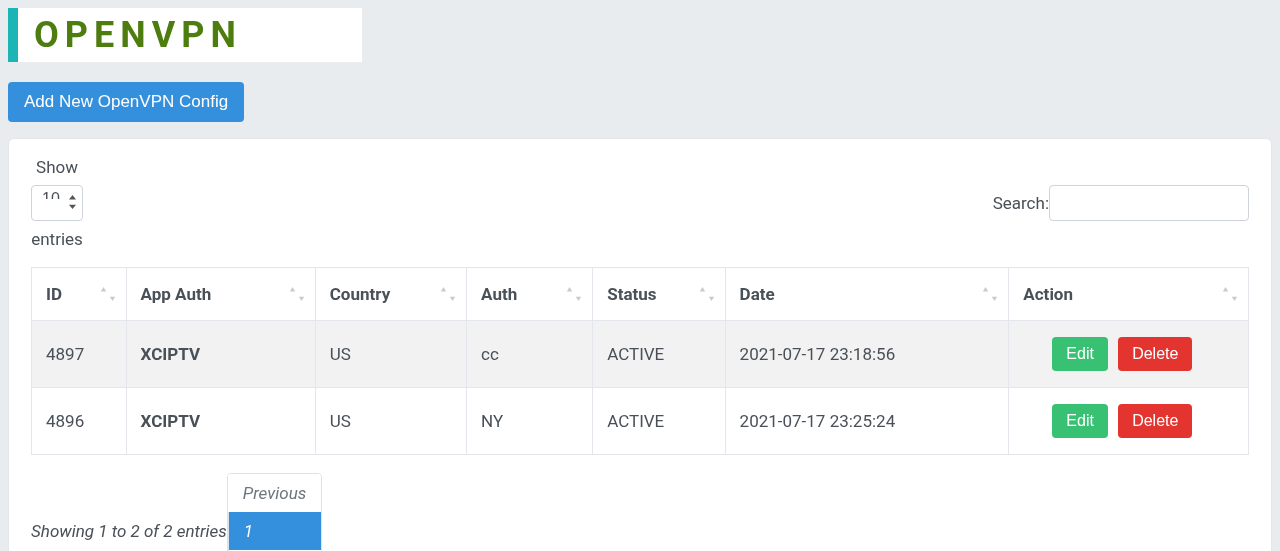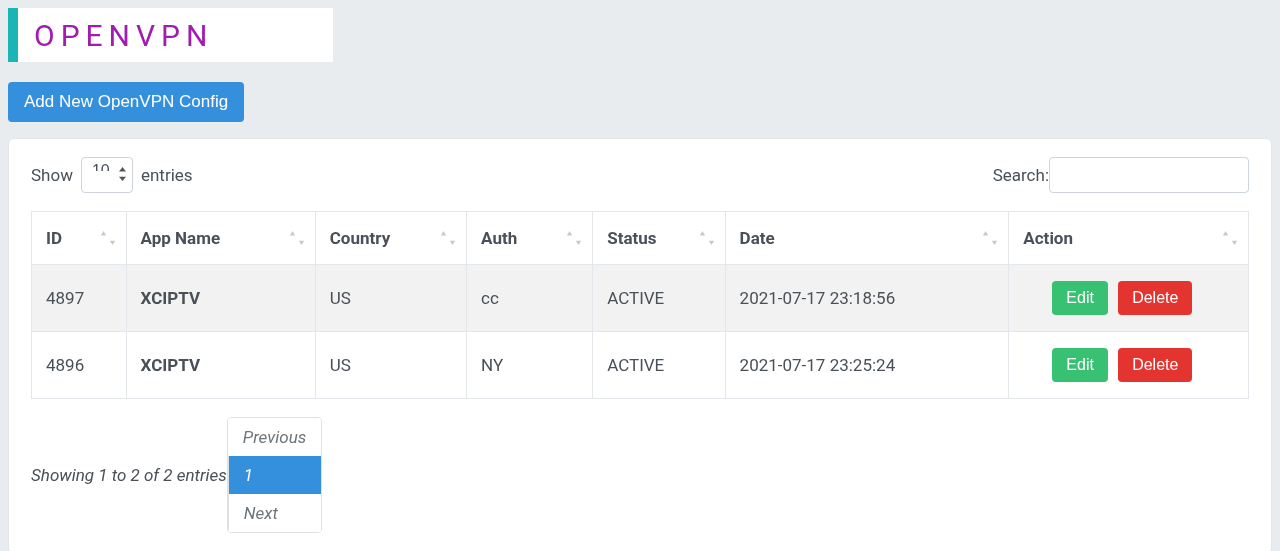--- a/index.html
+++ b/index.html
@@ -26,10 +26,10 @@
       margin-right: 16px;
     }
     .logo-text {
-      font-size: 30px;
+      font-size: 36px;
       letter-spacing: 6px;
-      color: #a21caf;
-      font-weight: 400;
+      color: #4d7c0f;
+      font-weight: 700;
     }
     .btn {
       display: inline-block;

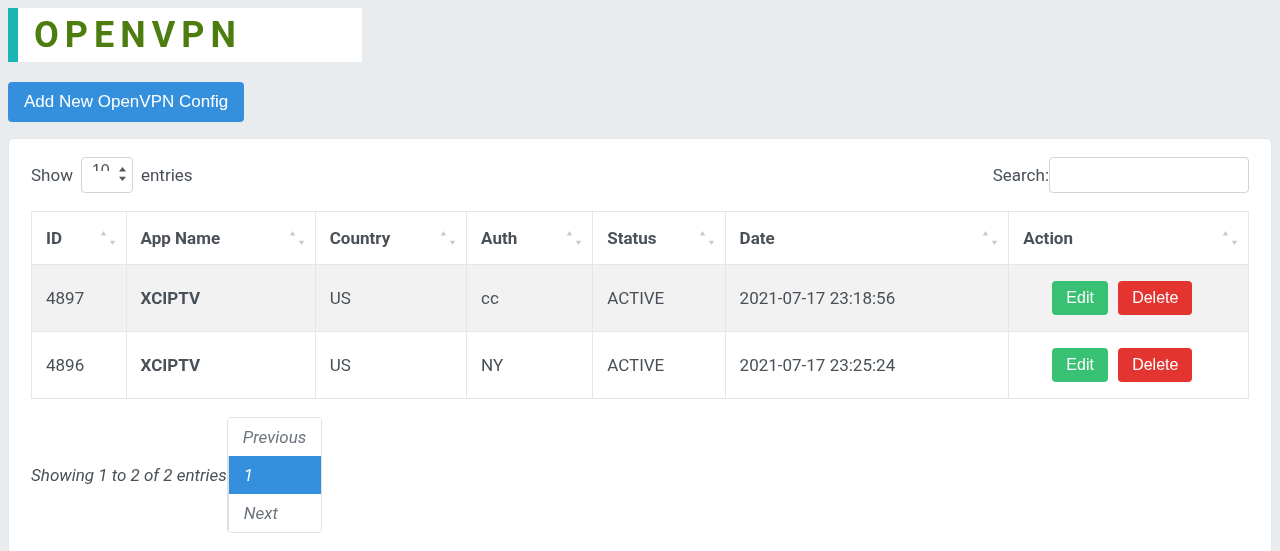--- a/index.html
+++ b/index.html
@@ -59,7 +59,7 @@
       font-size: 17px;
       color: #495057;
     }
-    .dt-length { display: flex; align-items: center; gap: 8px; }
+    .dt-length { display: flex; align-items: center; gap: 8px; flex-direction: column; }
     .dt-length select {
       height: 36px;
       padding: 4px 22px 21px 10px;

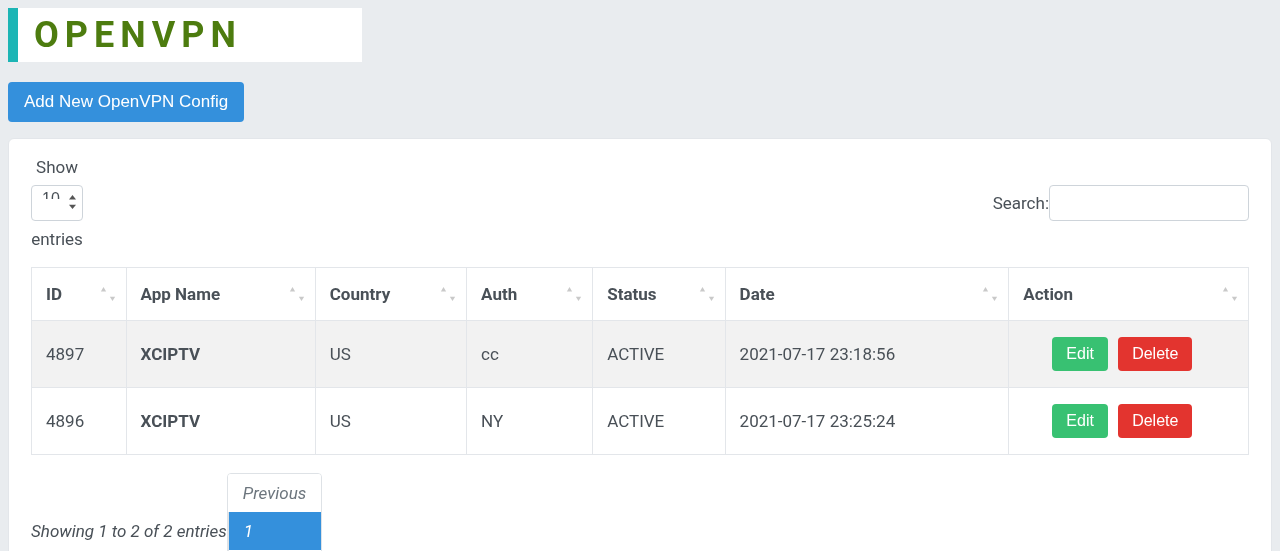--- a/index.html
+++ b/index.html
@@ -212,7 +212,7 @@
             </span>
         </th>
         <th>
-          <span>App Name</span>
+          <span>App Auth</span>
           <span class="sort-icons">
               <svg viewBox="0 0 8 16">
                 <path d="M4 0 L7 5 H1 Z" fill="#888"></path>

